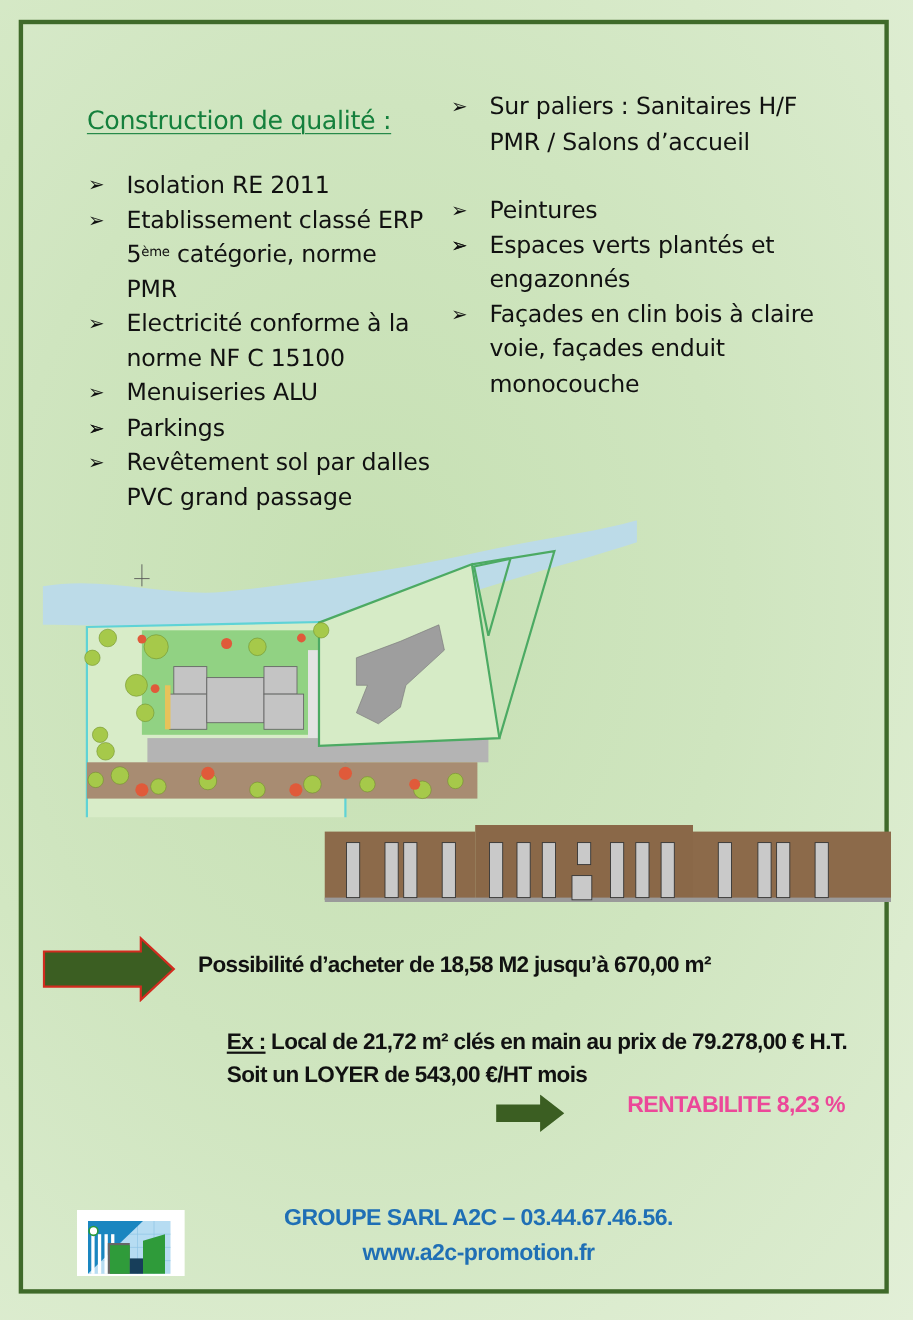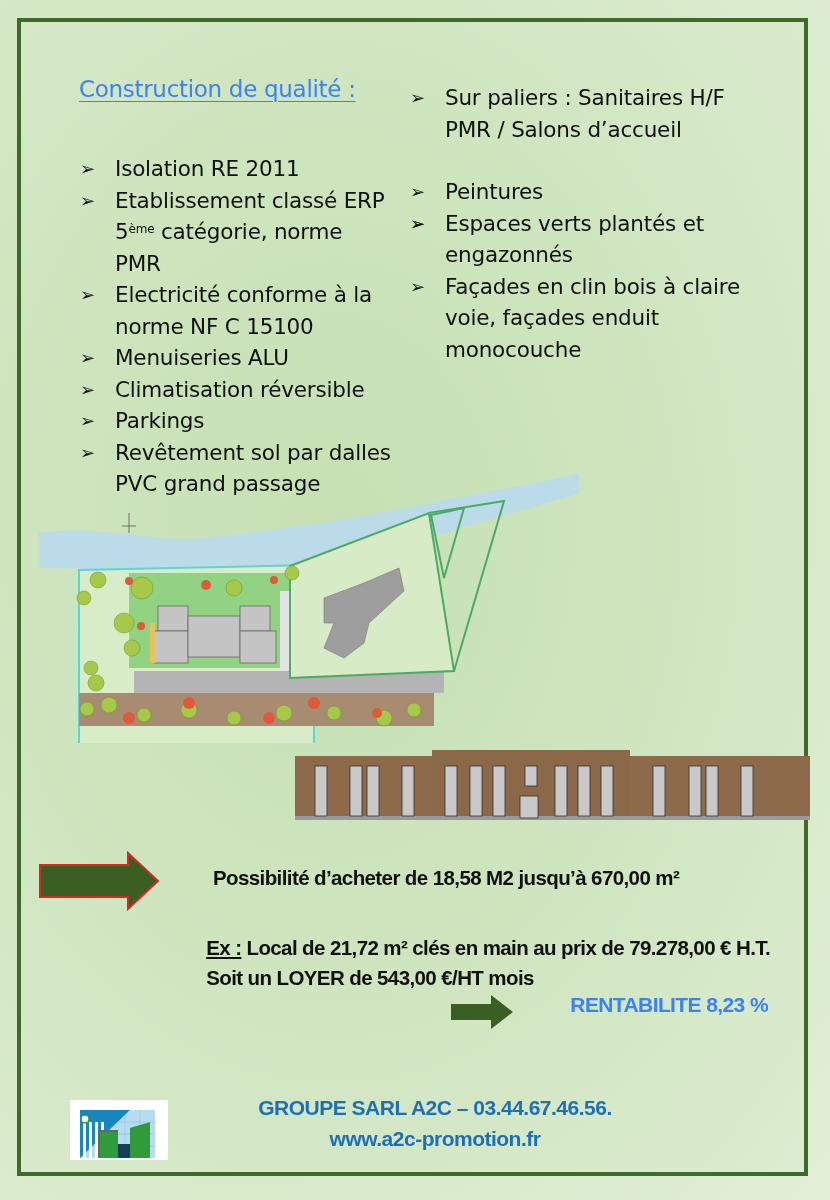--- a/index.html
+++ b/index.html
@@ -15,7 +15,7 @@
     background: radial-gradient(ellipse at 40% 45%, #c6e0b3 0%, #cfe5bf 50%, #dcecd0 100%);
   }
   .heading {
-    position:absolute; left:79px; top:76px; font-size:23px; color:#3b82f6;
+    position:absolute; left:79px; top:97px; font-size:23px; color:#15803d;
     text-decoration:underline; text-decoration-thickness:1px; text-underline-offset:4px;
     letter-spacing:-0.3px;
   }

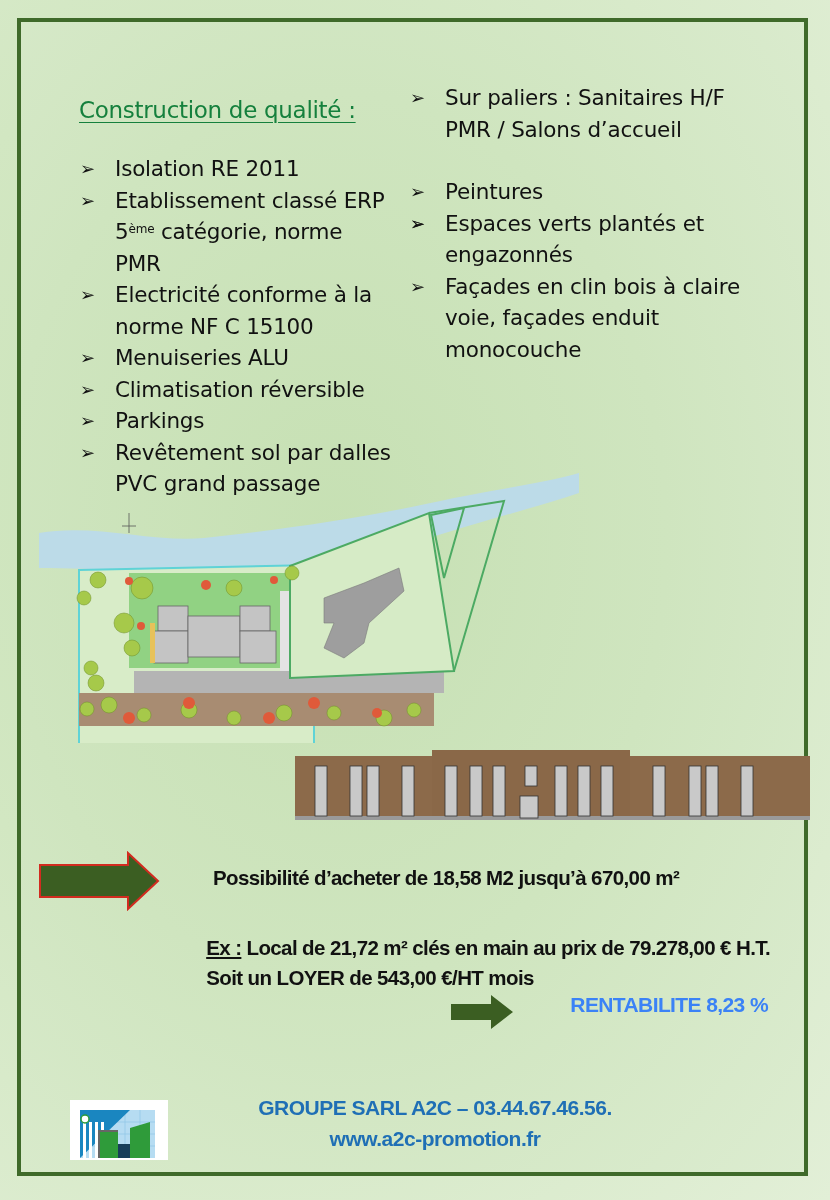--- a/index.html
+++ b/index.html
@@ -54,7 +54,7 @@
   <li><span class="bullet">➢</span><span>Etablissement classé ERP</span><br><span>5</span><sup>ème</sup><span> catégorie, norme</span><br><span>PMR</span></li>
   <li><span class="bullet">➢</span><span>Electricité conforme à la norme NF C 15100</span></li>
   <li><span class="bullet">➢</span><span>Menuiseries ALU</span></li>
-  <li><span class="bullet">➢</span><span>Climatisation réversible</span></li>
+  <li><span class="bullet">➢</span></li>
   <li><span class="bullet">➢</span><span>Parkings</span></li>
   <li><span class="bullet">➢</span><span>Revêtement sol par dalles PVC grand passage</span></li>
 </ul>

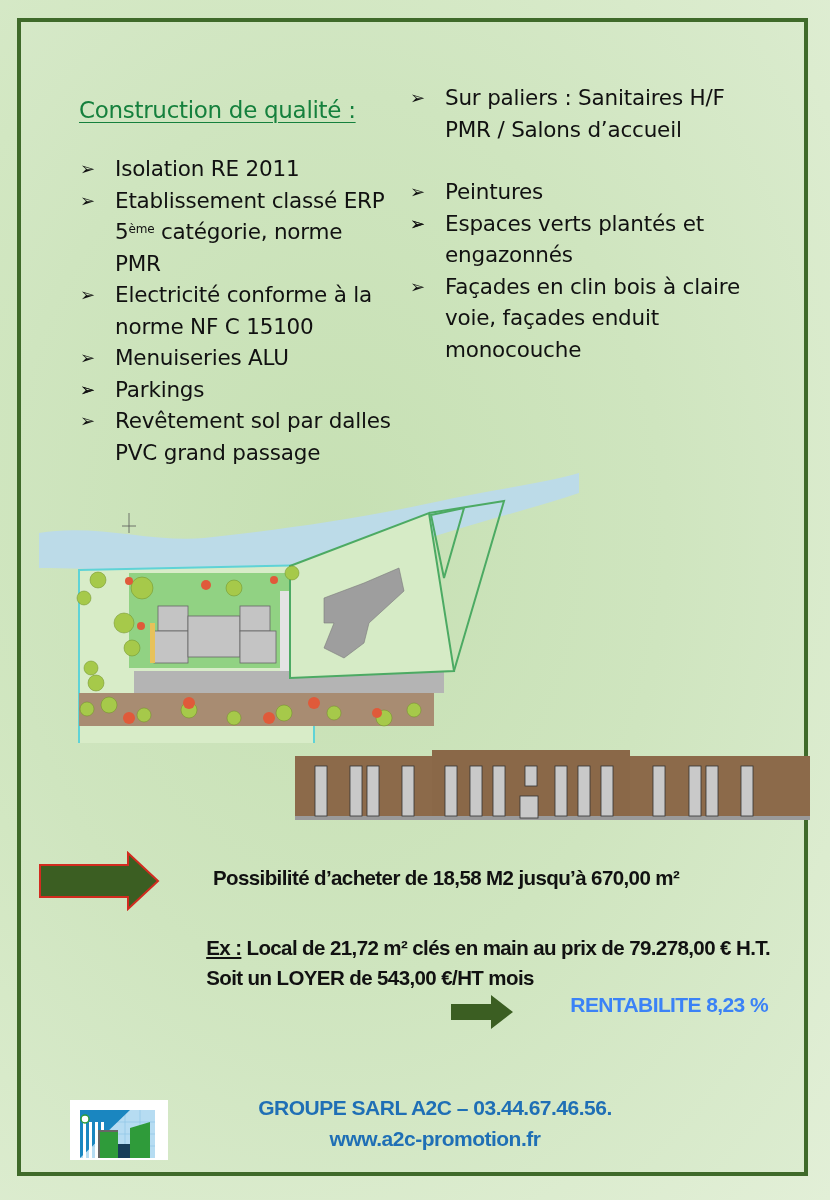--- a/index.html
+++ b/index.html
@@ -31,7 +31,7 @@
   .facade { position:absolute; left:295px; top:748px; width:515px; height:78px; }
 
   .big-arrow { position:absolute; left:38px; top:851px; width:122px; height:60px; }
-  .offer { position:absolute; left:180px; top:866px; font-size:20.5px; font-weight:bold; letter-spacing:-0.6px; font-family:"Liberation Sans", sans-serif;margin-left:33px; }
+  .offer { position:absolute; left:180px; top:866px; font-size:20.5px; font-weight:bold; letter-spacing:-0.6px; font-family:"Liberation Sans", sans-serif; }
   .example { position:absolute; right:60px; top:933px; font-family:"Liberation Sans", sans-serif; font-weight:bold; font-size:20.5px; letter-spacing:-0.6px; line-height:30px; }
   .example .ex-label { text-decoration:underline; }
   .small-arrow { position:absolute; left:451px; top:995px; width:62px; height:34px; }

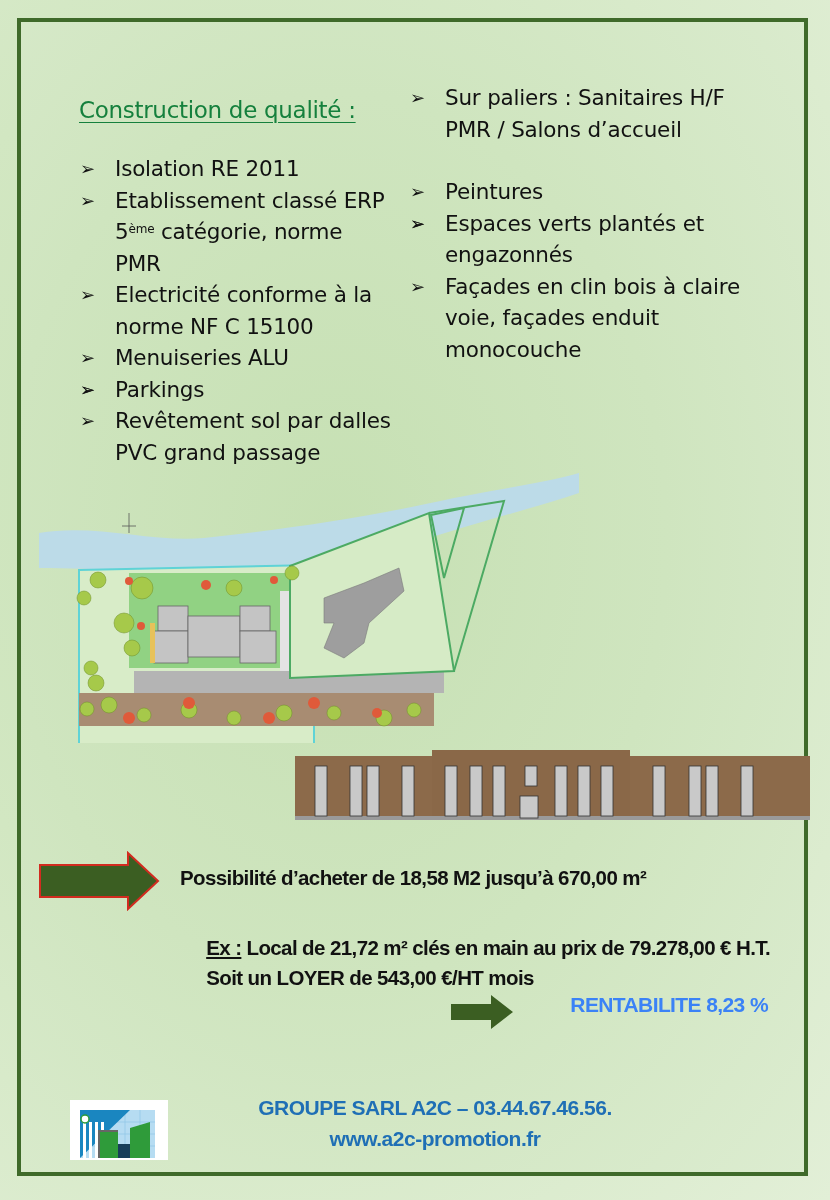--- a/index.html
+++ b/index.html
@@ -35,7 +35,7 @@
   .example { position:absolute; right:60px; top:933px; font-family:"Liberation Sans", sans-serif; font-weight:bold; font-size:20.5px; letter-spacing:-0.6px; line-height:30px; }
   .example .ex-label { text-decoration:underline; }
   .small-arrow { position:absolute; left:451px; top:995px; width:62px; height:34px; }
-  .rentab { position:absolute; right:62px; top:993px; font-family:"Liberation Sans", sans-serif; font-weight:bold; font-size:21px; color:#3b82f6; letter-spacing:-0.6px; }
+  .rentab { position:absolute; right:62px; top:993px; font-family:"Liberation Sans", sans-serif; font-weight:bold; font-size:21px; color:#ec4899; letter-spacing:-0.6px; }
 
   .logo { position:absolute; left:70px; top:1100px; width:98px; height:60px; }
   .company { position:absolute; left:0; width:830px; text-align:center; font-family:"Liberation Sans", sans-serif; font-weight:bold; color:#1f6fb5; font-size:21px; letter-spacing:-0.5px; }

